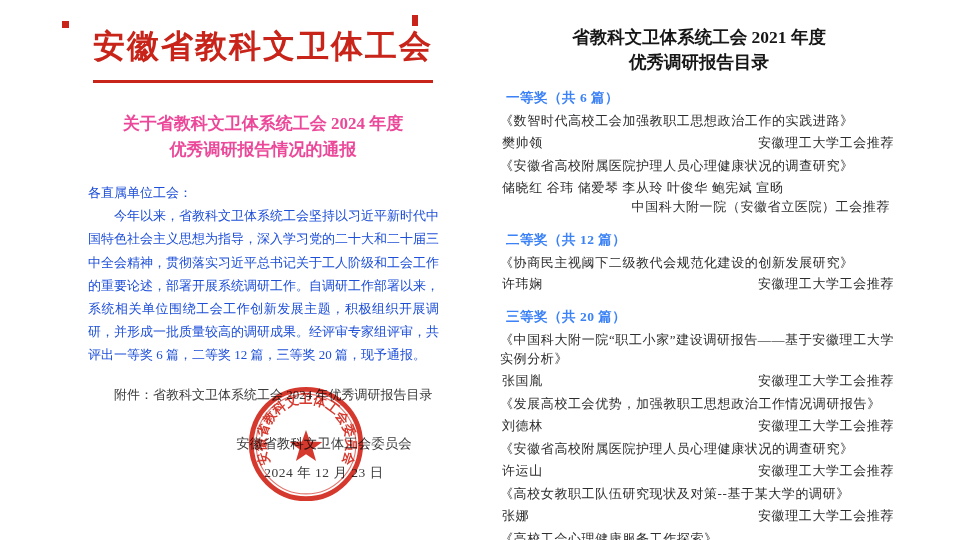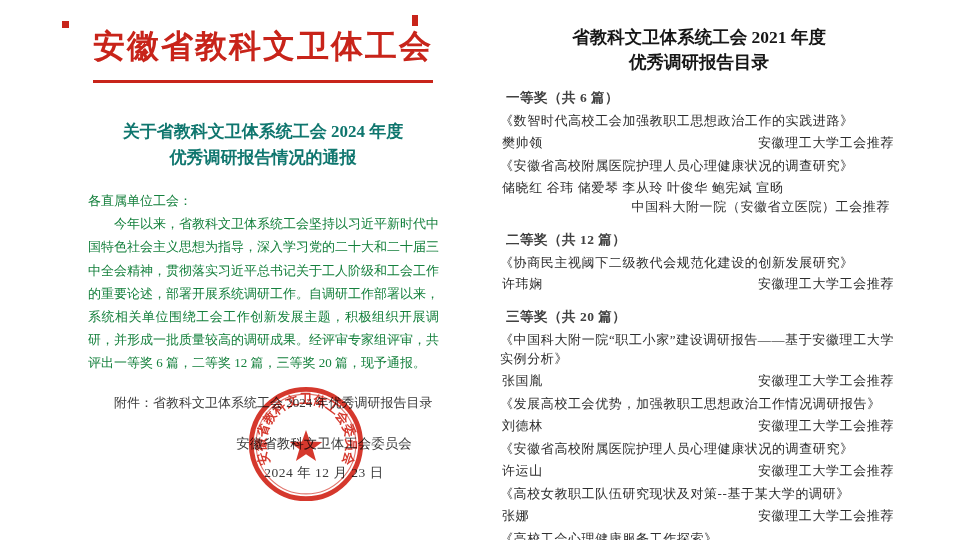--- a/index.html
+++ b/index.html
@@ -42,7 +42,7 @@
   .r-title { text-align:center; font-weight:bold; font-size:17.5px; line-height:25px;
              color:#161616; margin-top:7px; }
   .catalog { margin:0 16px 0 12px; }
-  .grade-heading { font-weight:bold; font-size:13.5px; color:#404040;
+  .grade-heading { font-weight:bold; font-size:13.5px; color:#3b82f6;
                    margin:14px 0 0 6px; letter-spacing:.5px; }
   .entry-title { font-size:13px; line-height:19.5px; margin-top:4px; letter-spacing:.6px;
                  text-align:justify; }

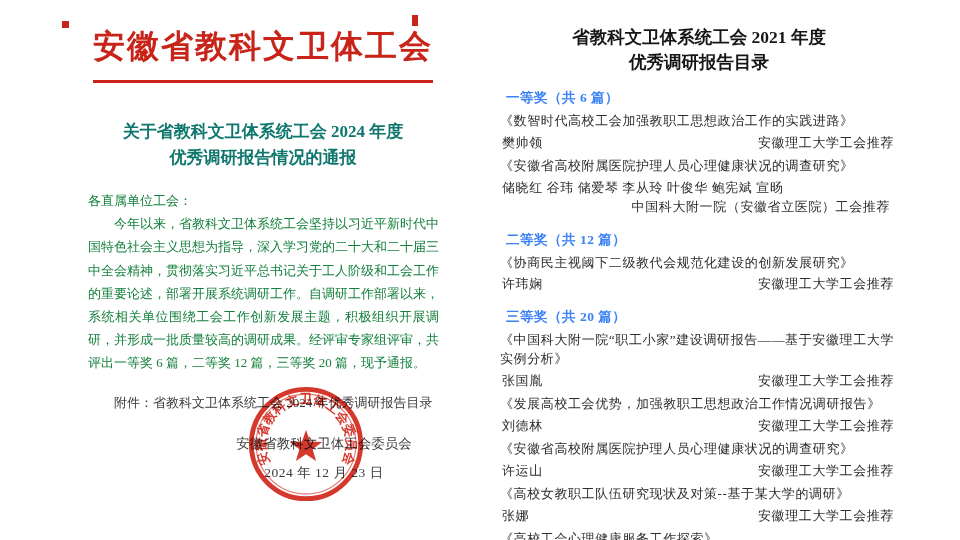--- a/index.html
+++ b/index.html
@@ -22,8 +22,8 @@
   }
   .red-line { margin:11px auto 0; width:340px; height:3px; background:#c8241a; }
   .doc-title {
-    margin-top:36px; text-align:center;
-    font-size:17px; font-weight:bold; color:#0f766e; line-height:26px;
+    margin-top:28px; text-align:center;
+    font-size:17px; font-weight:bold; color:#ec4899; line-height:26px;
   }
   .body-block { margin:18px 27px 16px 28px; font-size:13px; line-height:23.2px; color:#15803d; }
   .salutation { text-align:left; }

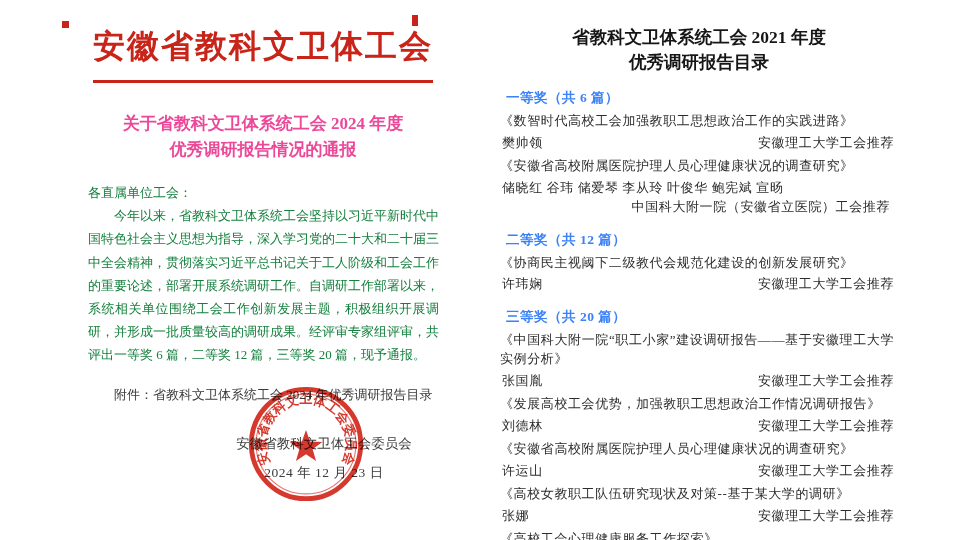--- a/index.html
+++ b/index.html
@@ -25,7 +25,7 @@
     margin-top:28px; text-align:center;
     font-size:17px; font-weight:bold; color:#ec4899; line-height:26px;
   }
-  .body-block { margin:18px 27px 16px 28px; font-size:13px; line-height:23.2px; color:#15803d; }
+  .body-block { margin:18px 27px 16px 28px; font-size:13px; line-height:23.2px; color:#1d4ed8; }
   .salutation { text-align:left; }
   .para { text-indent:2em; text-align:justify; }
   .attachment { margin:14px 27px 0 28px; font-size:13px; line-height:23px; color:#3b3b3b; text-indent:2em; }

